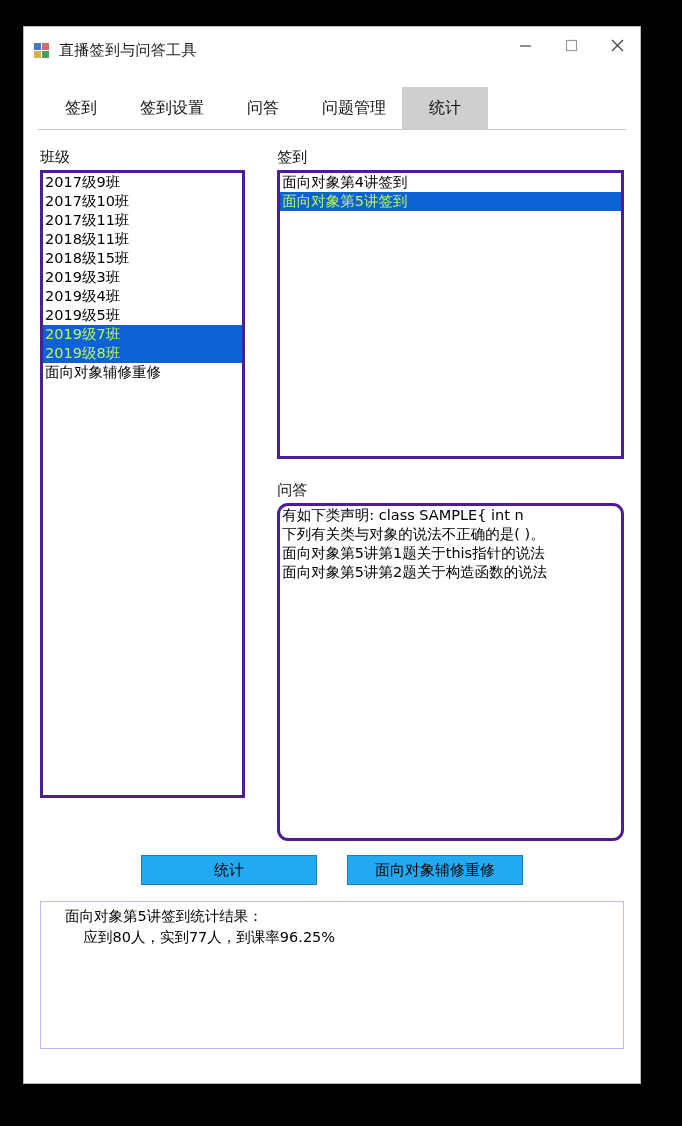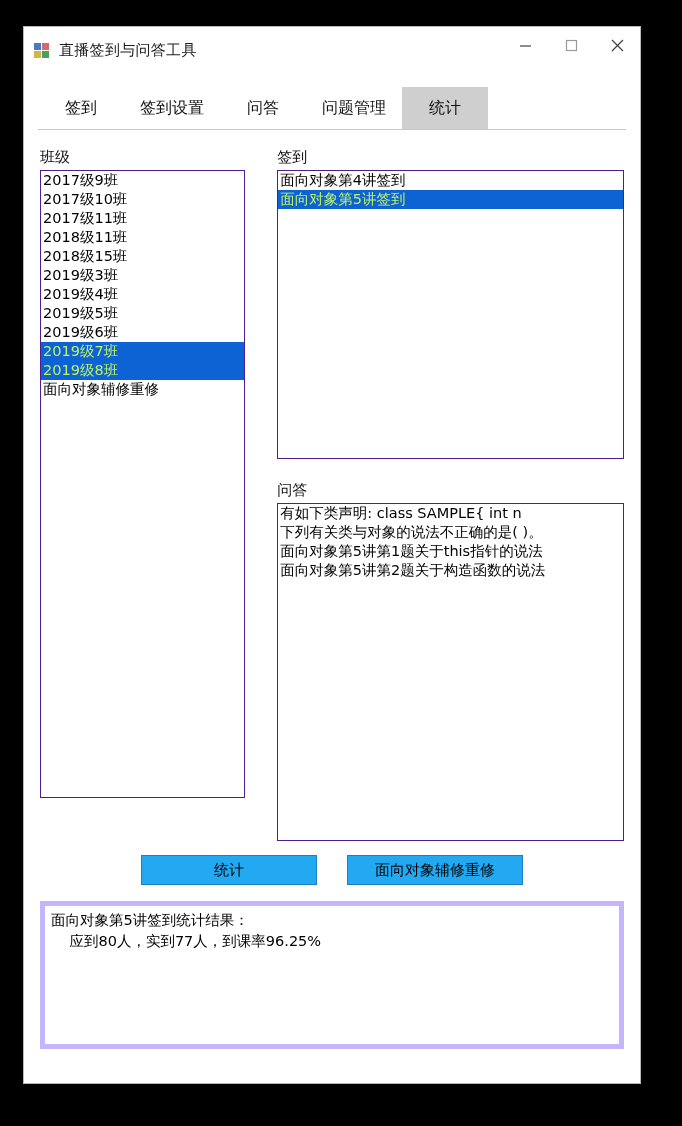--- a/index.html
+++ b/index.html
@@ -121,7 +121,7 @@
     margin-bottom: 3px;
   }
   .listbox {
-    border: 1px solid #4c1d95;
+    border: 3px solid #4c1d95;
     background: #ffffff;
     box-sizing: border-box;
     overflow: hidden;

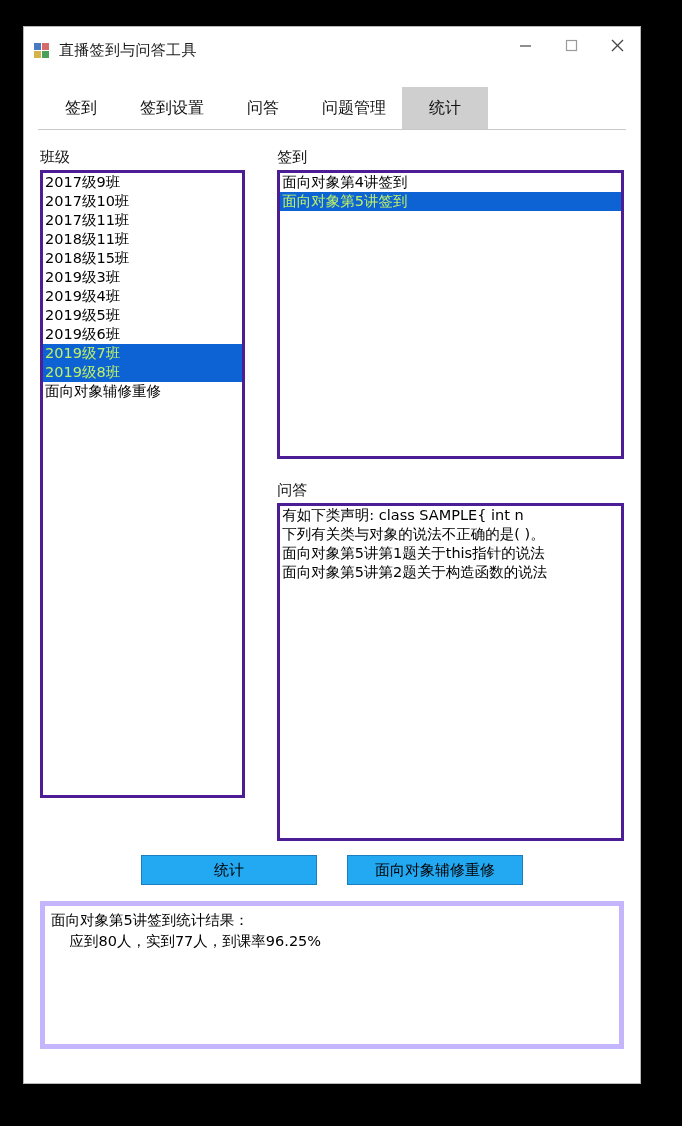--- a/index.html
+++ b/index.html
@@ -238,7 +238,6 @@
           <div class="lb-item">2019级3班</div>
           <div class="lb-item">2019级4班</div>
           <div class="lb-item">2019级5班</div>
-          <div class="lb-item">2019级6班</div>
           <div class="lb-item selected">2019级7班</div>
           <div class="lb-item selected">2019级8班</div>
           <div class="lb-item">面向对象辅修重修</div>

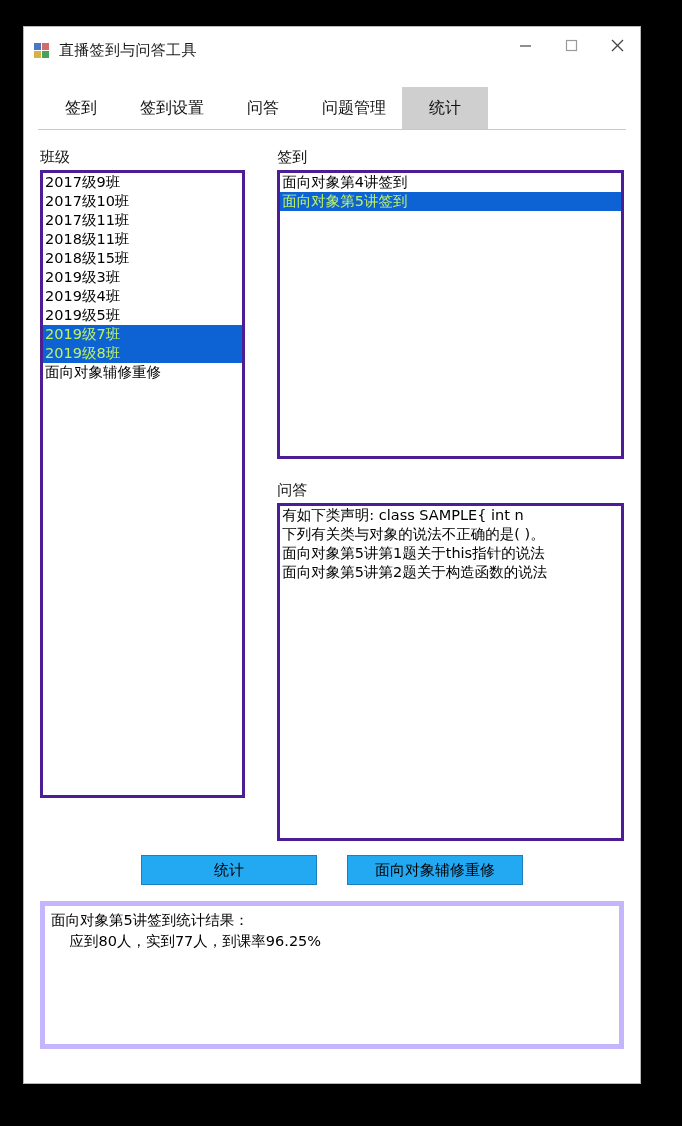--- a/index.html
+++ b/index.html
@@ -129,7 +129,7 @@
   }
   .lb-class { height: 628px; }
   .lb-signin { height: 289px; }
-  .lb-qa { height: 338px; }
+  .lb-qa { height: 338px; border-radius: 11px; }
   .lb-item {
     font-size: 14.5px;
     line-height: 19px;

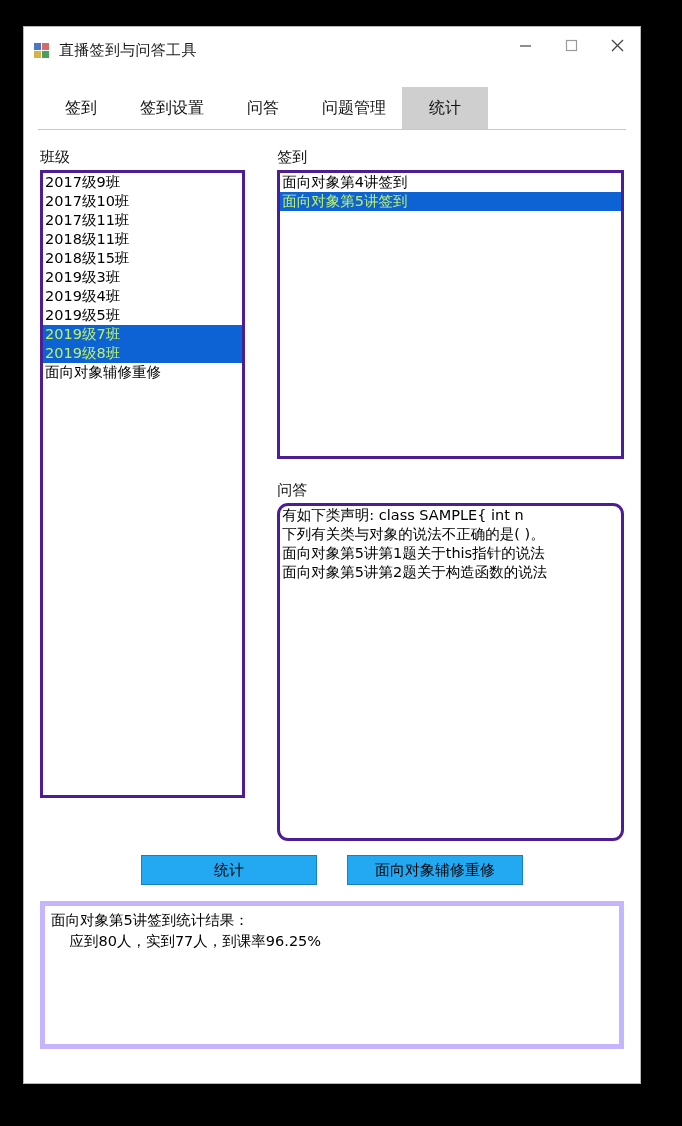--- a/index.html
+++ b/index.html
@@ -166,11 +166,11 @@
   
   .result-box {
     margin-top: 16px;
-    border: 5px solid #c4b5fd;
+    border: 1px solid #c4b5fd;
     background: #ffffff;
     height: 148px;
     box-sizing: border-box;
-    padding: 4px 6px;
+    padding: 4px 24px;
     font-family: "DejaVu Sans", sans-serif;
     flex: none;
   }

